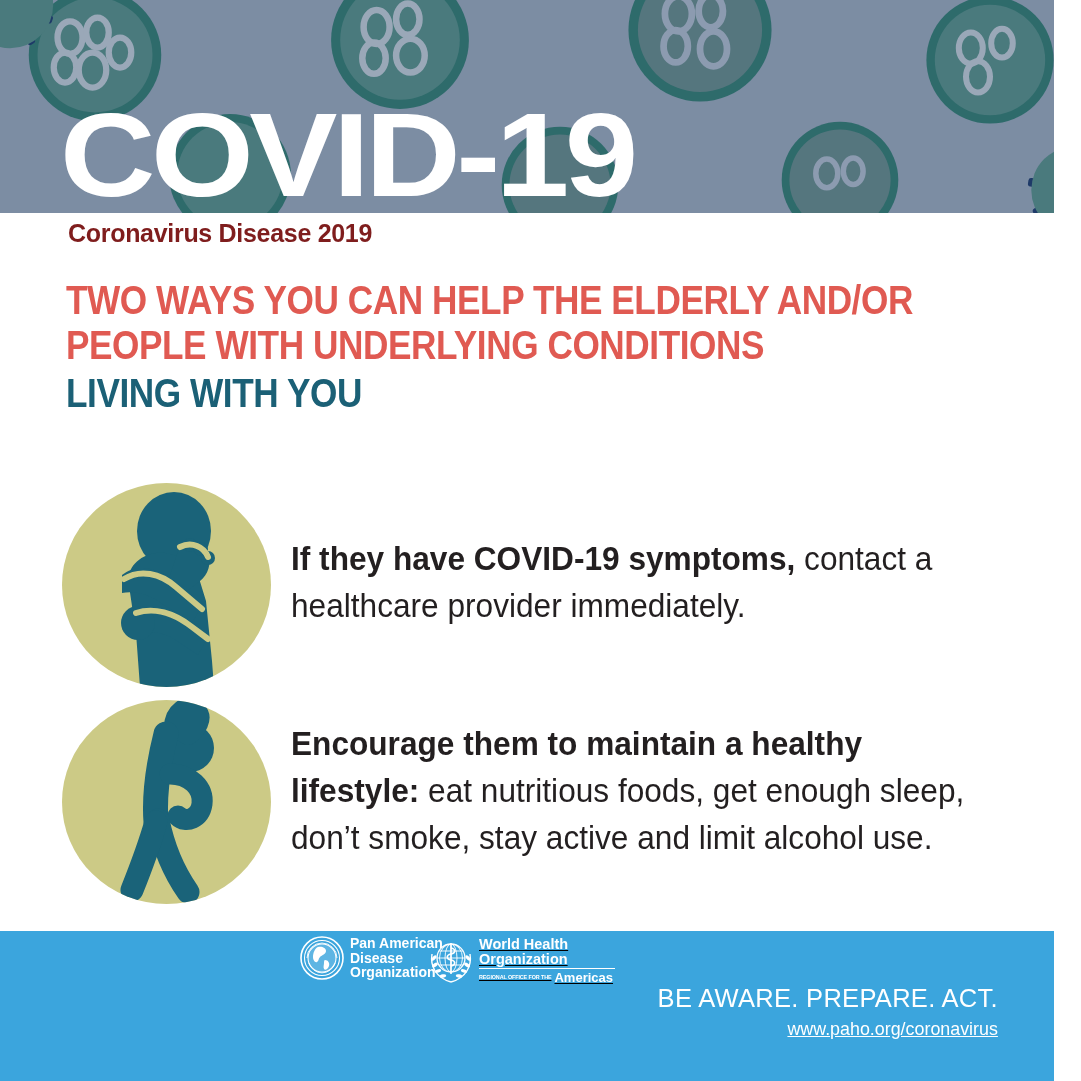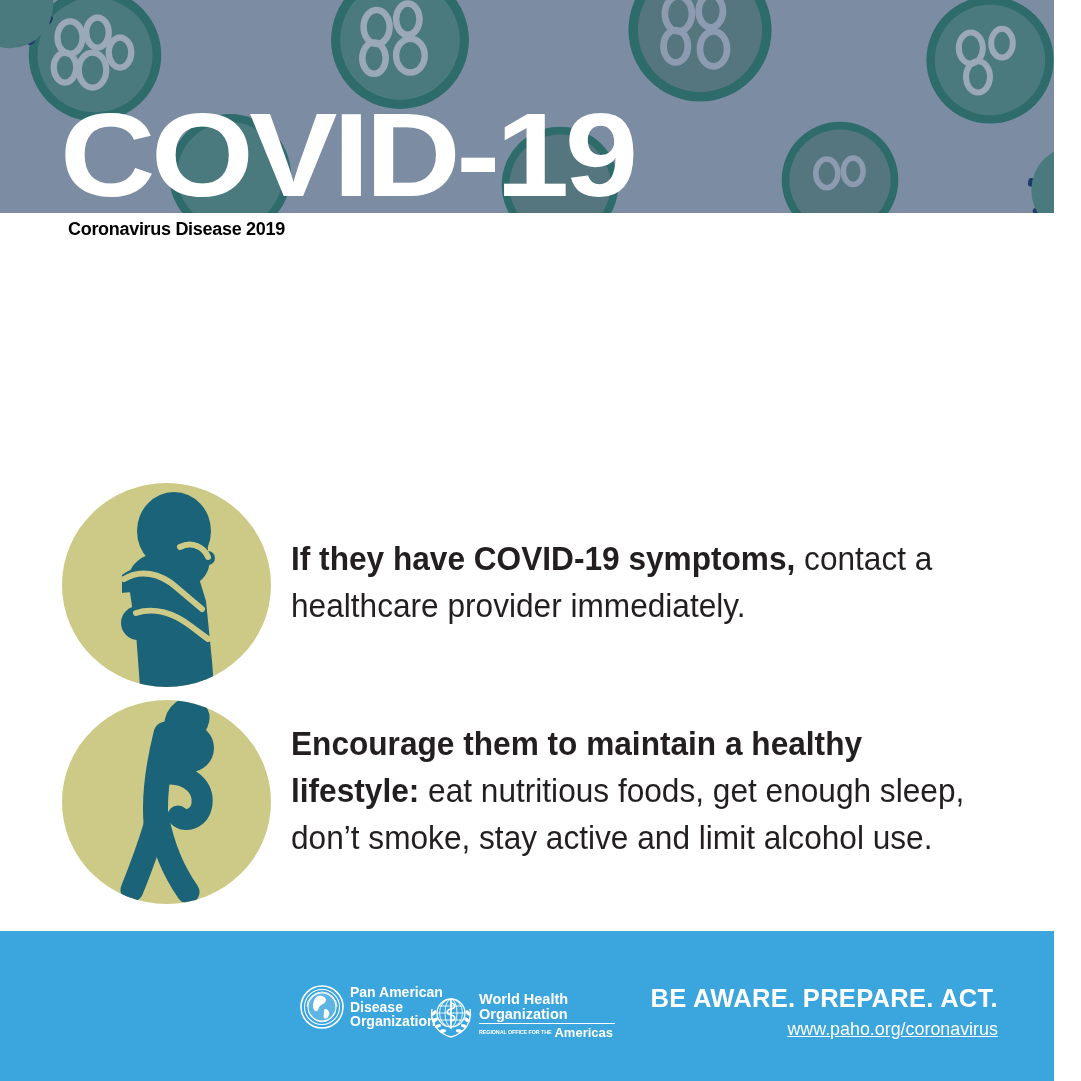--- a/index.html
+++ b/index.html
@@ -49,10 +49,10 @@
     position:absolute;
     left:68px;
     top:219px;
-    font-size:18px;
+    font-size:25px;
     font-weight:bold;
     letter-spacing:-0.3px;
-    color:#000000;
+    color:#7f1d1d;
     white-space:nowrap;
     z-index:5;
   }

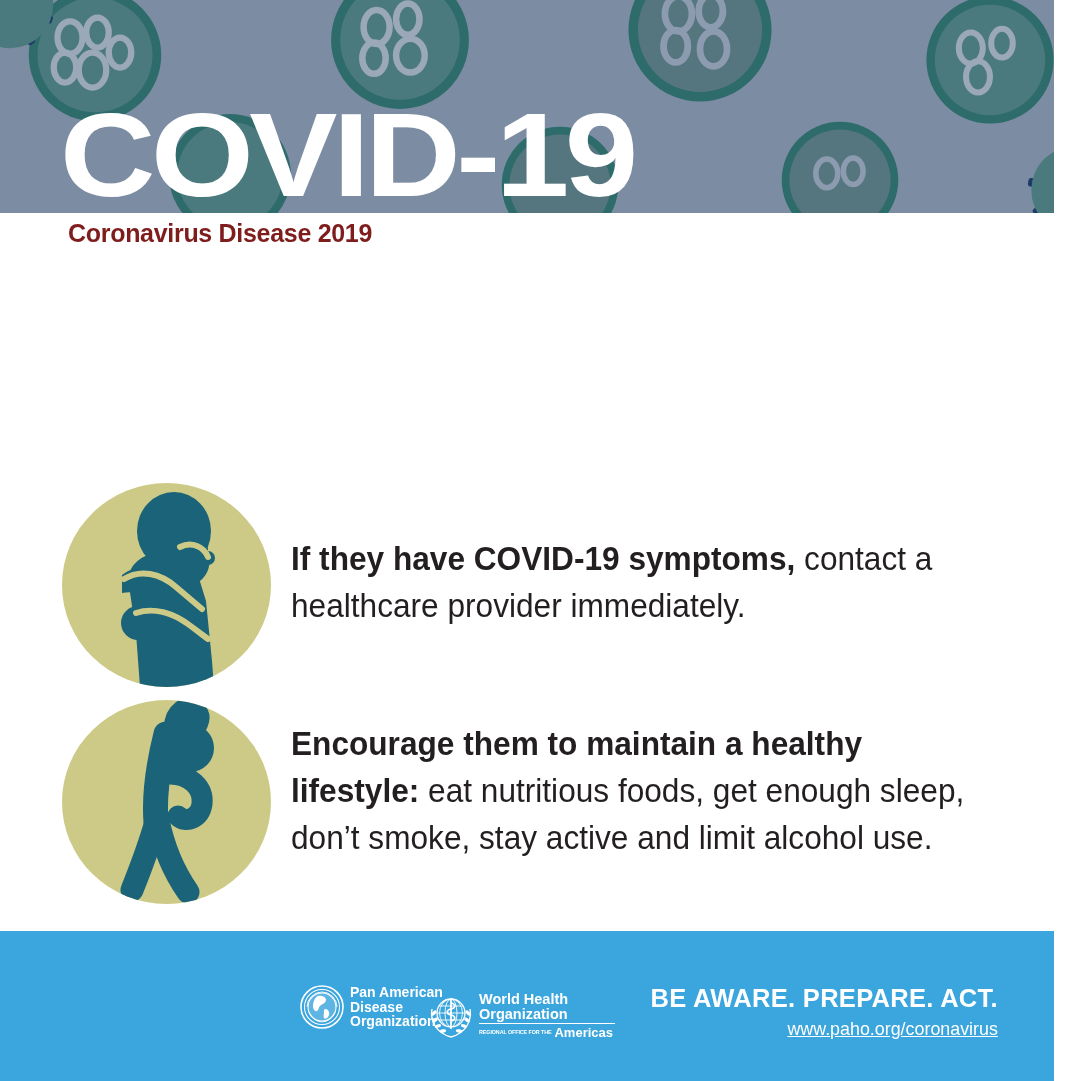--- a/index.html
+++ b/index.html
@@ -536,6 +536,11 @@
   <div class="covid-title">COVID-19</div>
   <div class="covid-sub">Coronavirus Disease 2019</div>
 
+  <div class="headline">
+    <div class="hl-line hl-red">TWO WAYS YOU CAN HELP THE ELDERLY AND/OR</div>
+    <div class="hl-line hl-red">PEOPLE WITH UNDERLYING CONDITIONS</div>
+    <div class="hl-line hl-teal">LIVING WITH YOU</div>
+  </div>
 
   <div class="bullets">
 

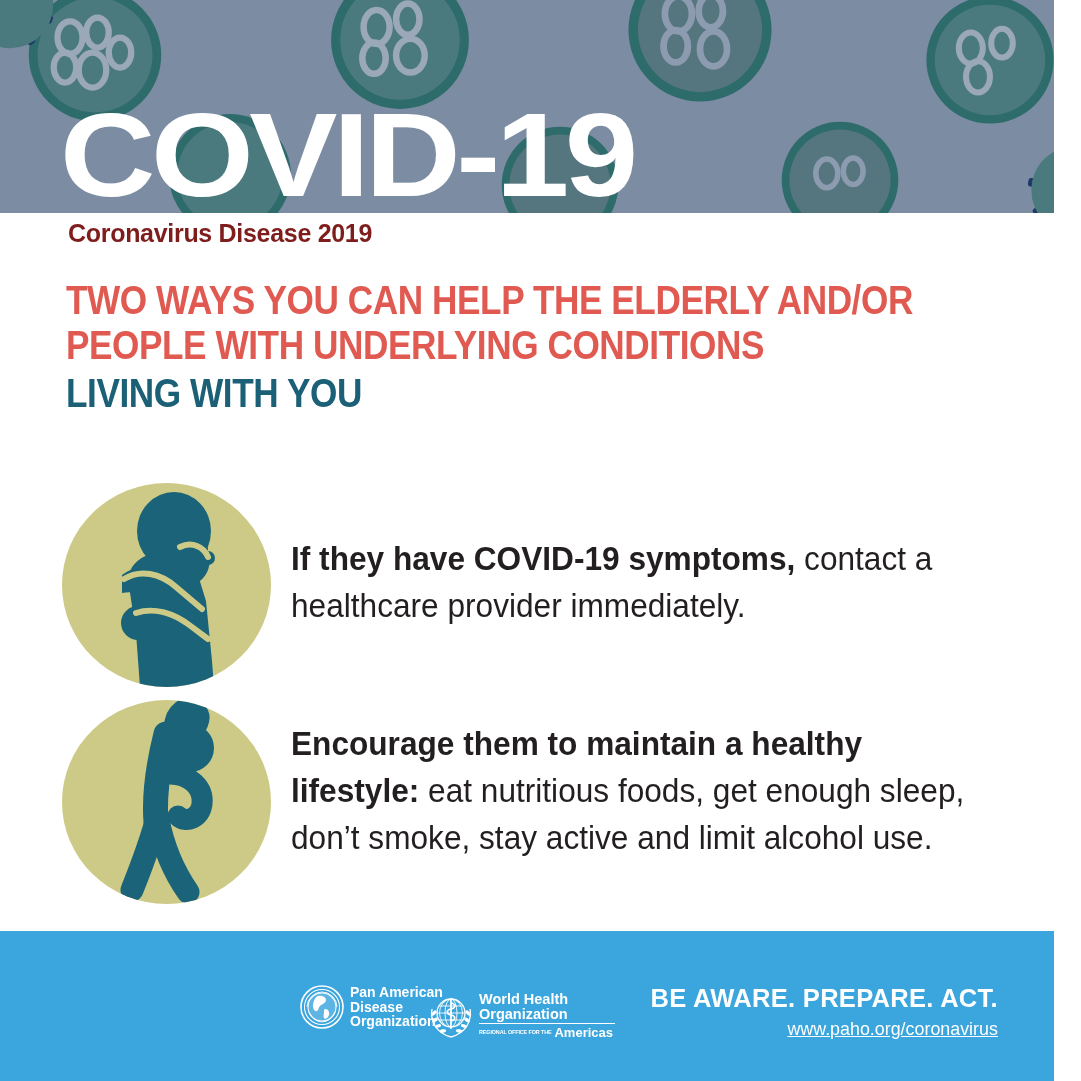--- a/index.html
+++ b/index.html
@@ -125,7 +125,7 @@
     line-height:1;
     z-index:3;
   }
-  .paho-mark { position:absolute; left:300px; top:985px; z-index:3; }
+  .paho-mark { position:absolute; left:300px; top:936px; z-index:3; }
   .who-mark  { position:absolute; left:428px; top:992px; z-index:3; }
 
   .logo-row { display:flex; align-items:center; }

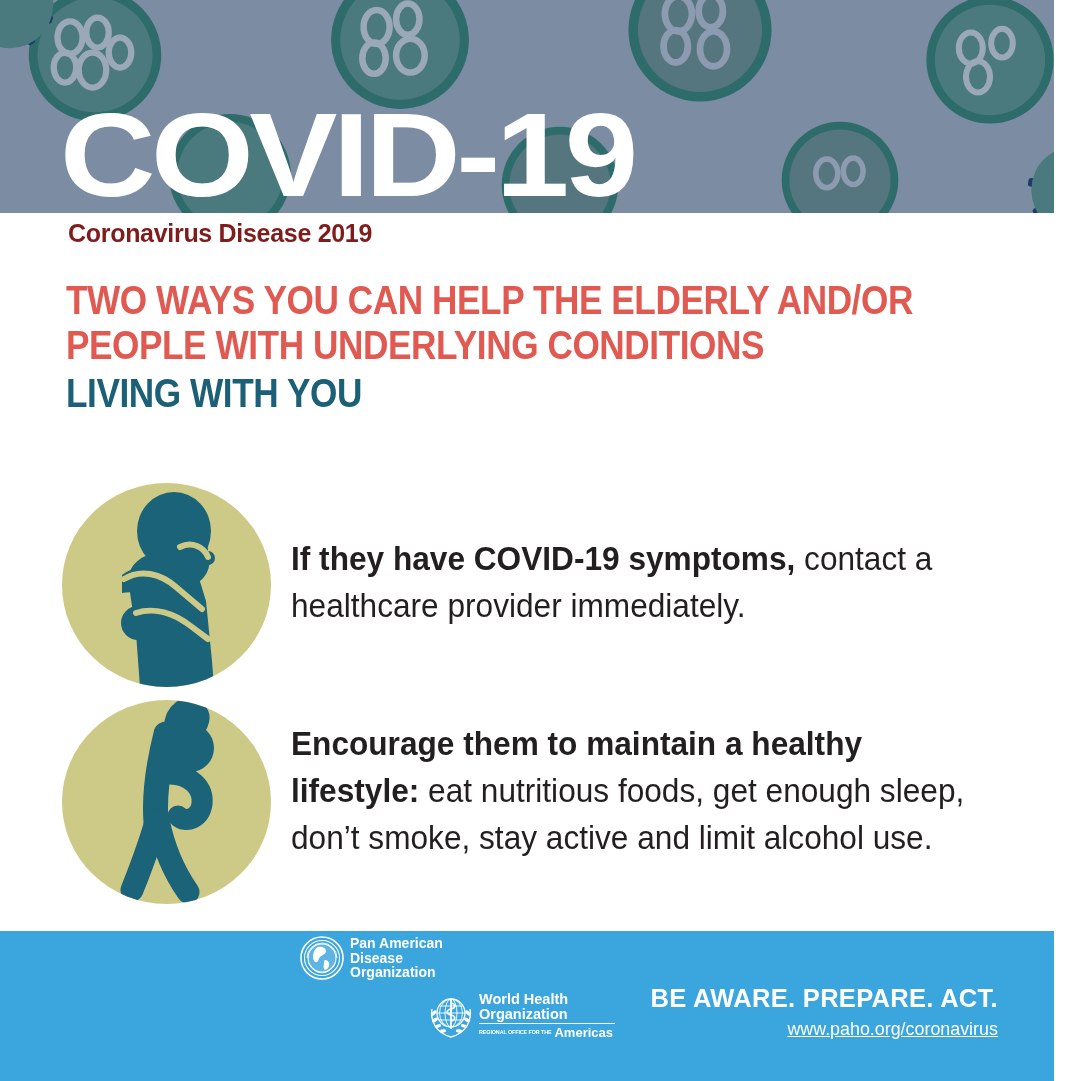--- a/index.html
+++ b/index.html
@@ -126,7 +126,7 @@
     z-index:3;
   }
   .paho-mark { position:absolute; left:300px; top:936px; z-index:3; }
-  .who-mark  { position:absolute; left:428px; top:992px; z-index:3; }
+  .who-mark  { position:absolute; left:428px; top:937px; z-index:3;text-decoration:underline; }
 
   .logo-row { display:flex; align-items:center; }
   .logo-text {

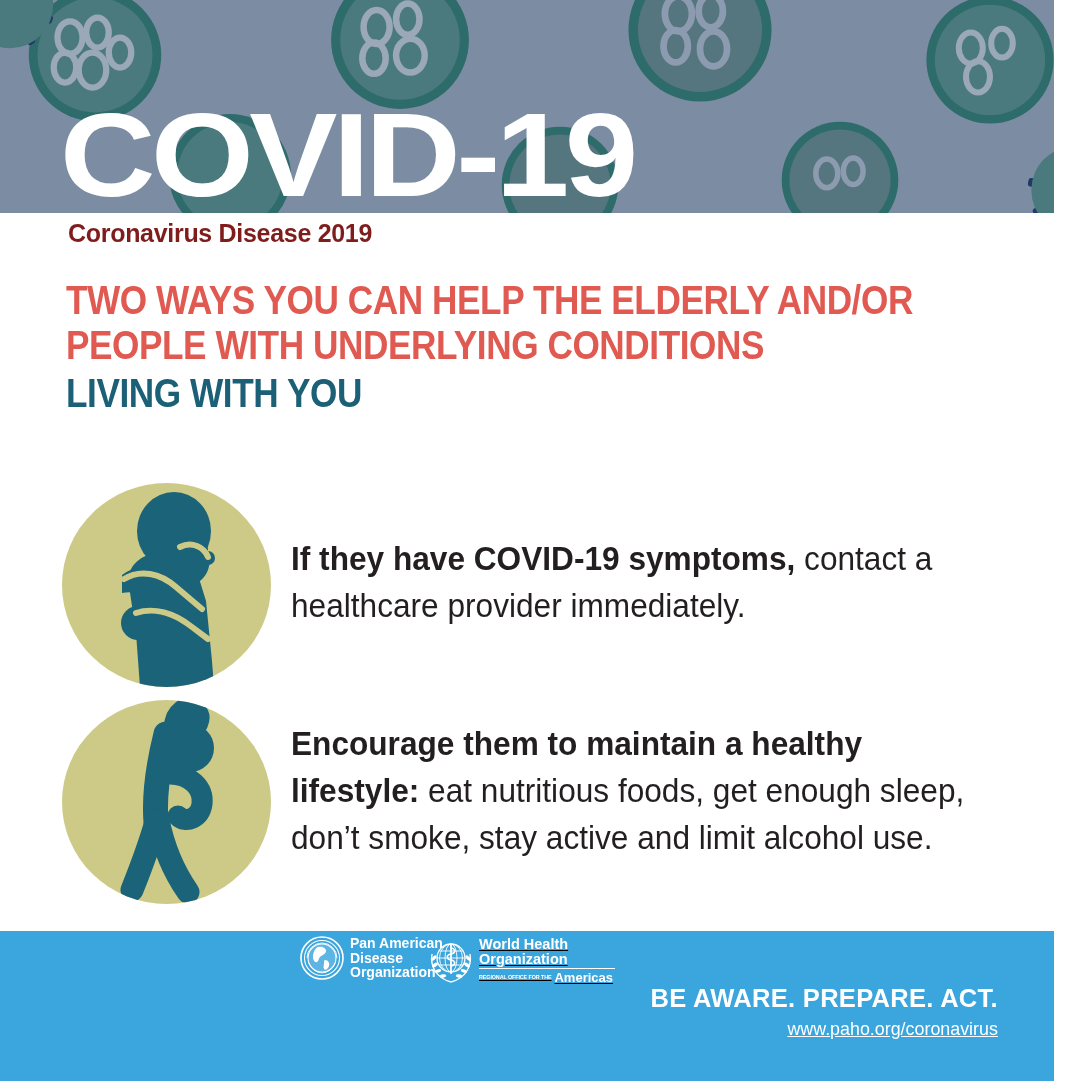--- a/index.html
+++ b/index.html
@@ -170,7 +170,7 @@
     position:absolute;
     right:56px; top:984px;
     font-size:25.5px;
-    font-weight:bold;
+    font-weight:normal;
     letter-spacing:0.3px;
     color:#ffffff;
     text-align:right;

